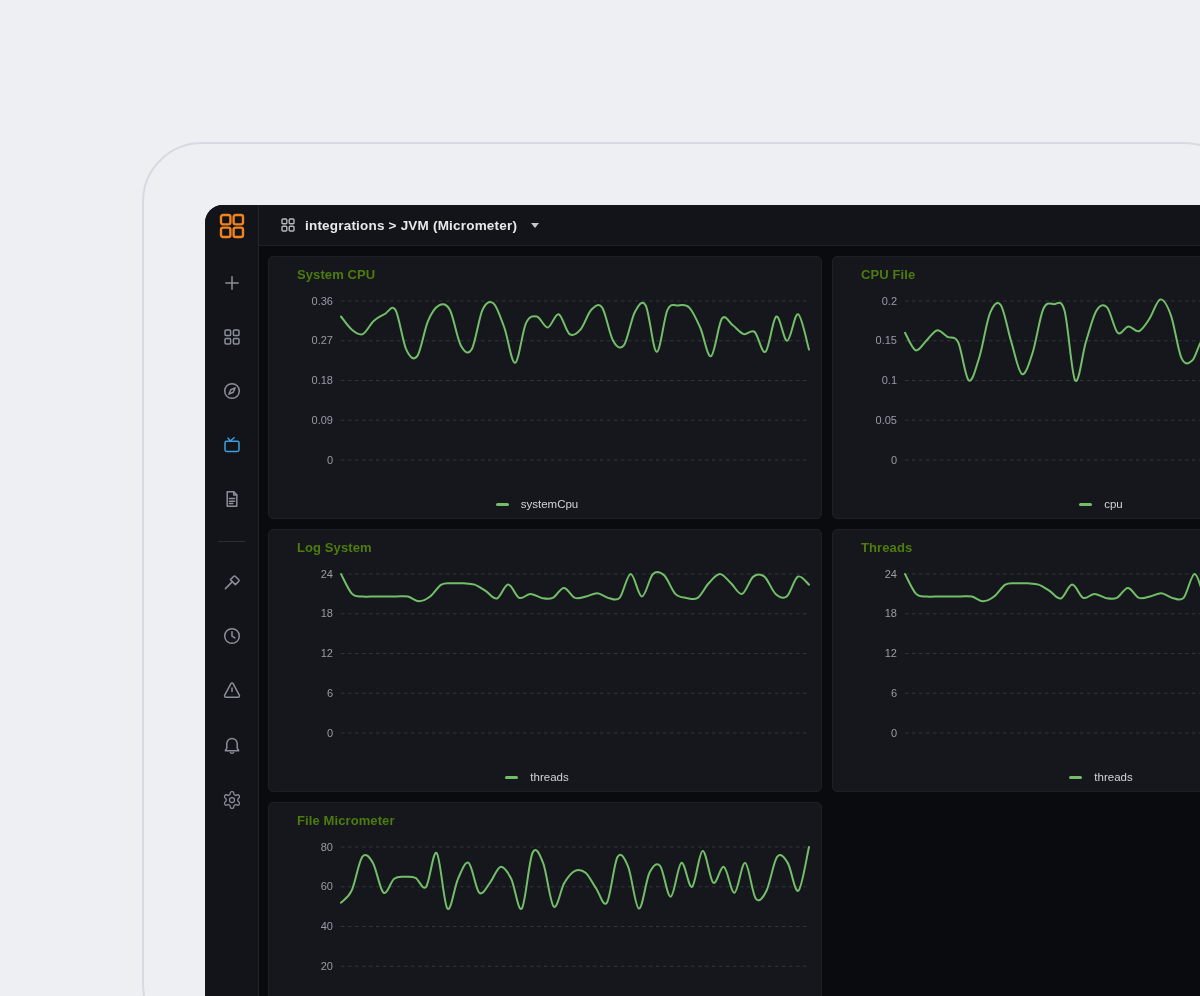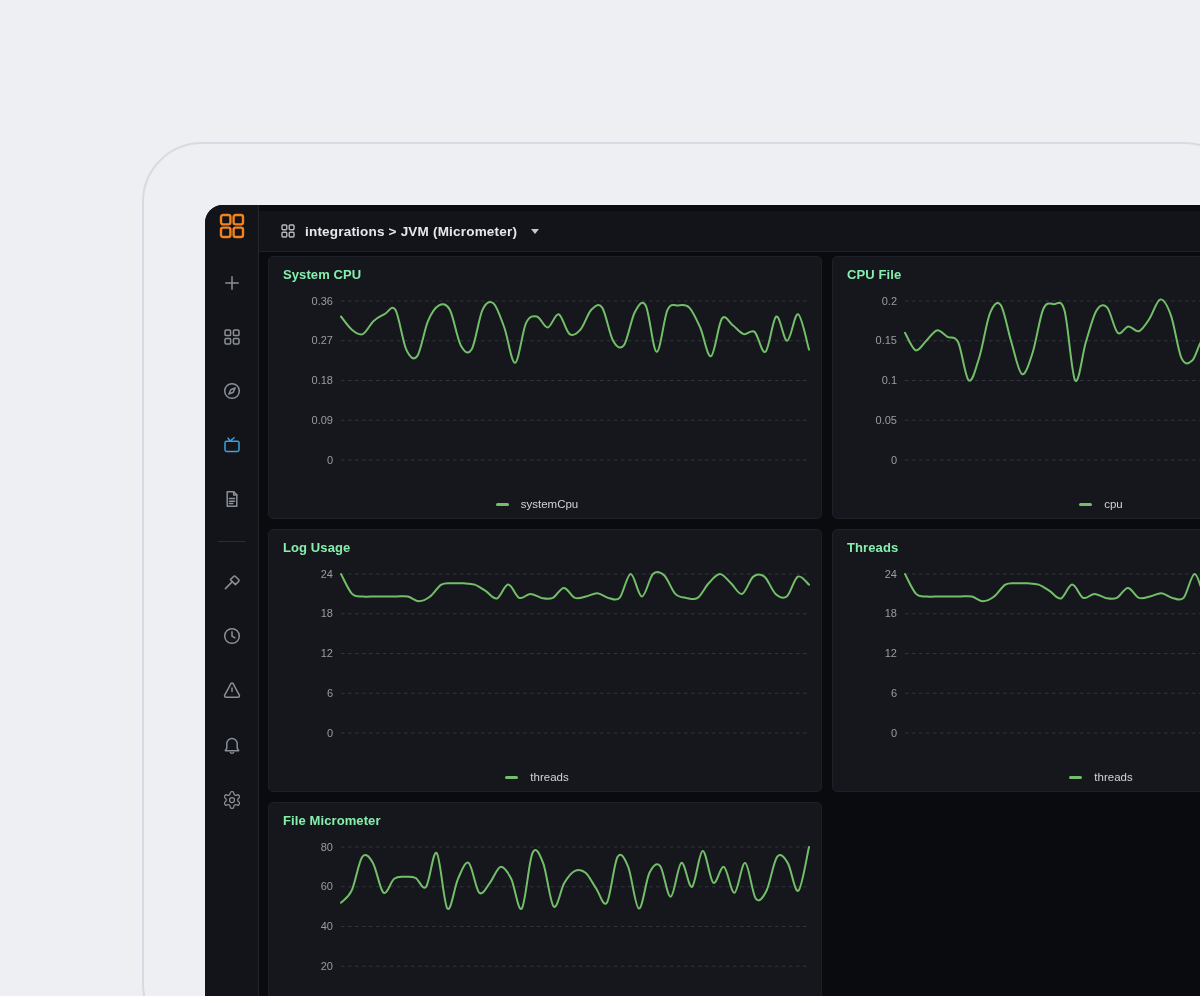--- a/index.html
+++ b/index.html
@@ -27,7 +27,7 @@
   
   .header { position:absolute; left:54px; top:0; width:941px; height:41px;
     background:#121419; border-bottom:1px solid #1f2127;
-    display:flex; align-items:center; padding-left:22px;margin-top:6px; }
+    display:flex; align-items:center; padding-left:22px; }
   .breadcrumb { display:flex; align-items:center; gap:10px; cursor:pointer; }
   .breadcrumb-text { color:#e7e8ea; font-size:13.5px; font-weight:700; letter-spacing:.2px; }
   .caret { width:0; height:0; margin-left:4px;

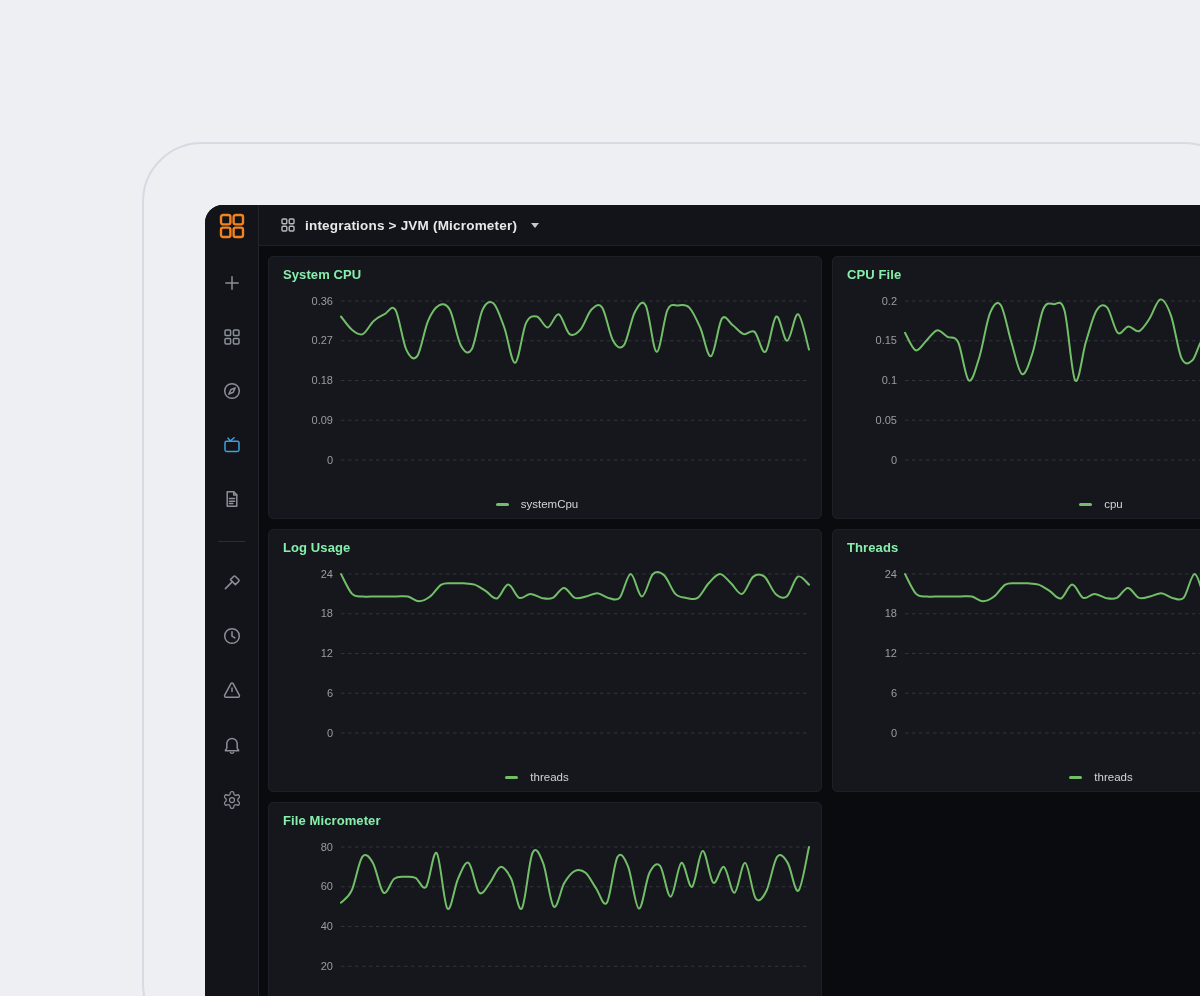--- a/index.html
+++ b/index.html
@@ -37,8 +37,8 @@
   
   .panel { position:absolute; width:554px; height:263px; background:#15171c;
     border:1px solid #1e2027; border-radius:5px; overflow:hidden; }
-  .panel-title { position:absolute; left:14px; top:10px; font-size:13px; font-weight:700;
-    color:#86efac; letter-spacing:.1px; cursor:pointer; z-index:2; }
+  .panel-title { position:absolute; left:28px; top:10px; font-size:13px; font-weight:700;
+    color:#4d7c0f; letter-spacing:.1px; cursor:pointer; z-index:2; }
   .chart-svg { position:absolute; left:0; top:0; width:554px; height:263px; }
   .gridline { stroke:#32343c; stroke-width:1; stroke-dasharray:3.5 3.5; }
   .tick { fill:#989ca4; font-size:11px; text-anchor:end; font-family:"Liberation Sans",sans-serif; }

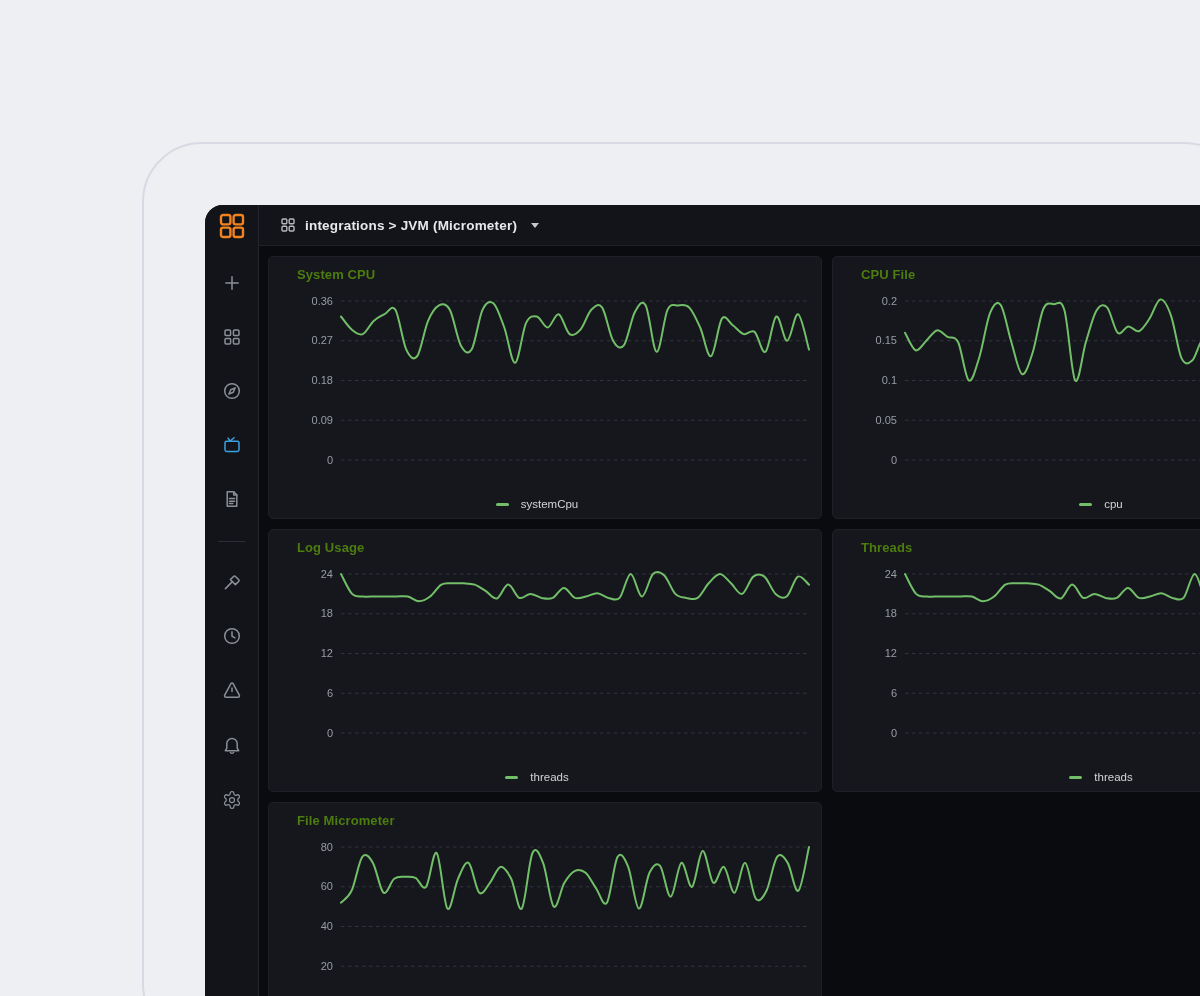--- a/index.html
+++ b/index.html
@@ -200,7 +200,7 @@
     </div>
 
     <div class="panel p3">
-      <div class="panel-title">Log Usage</div>
+      <div class="panel-title">Log System</div>
       <svg class="chart-svg" viewBox="0 0 554 263">
           <line x1="72" y1="44" x2="540" y2="44" class="gridline"></line>
           <text x="64" y="47.5" class="tick">24</text>

